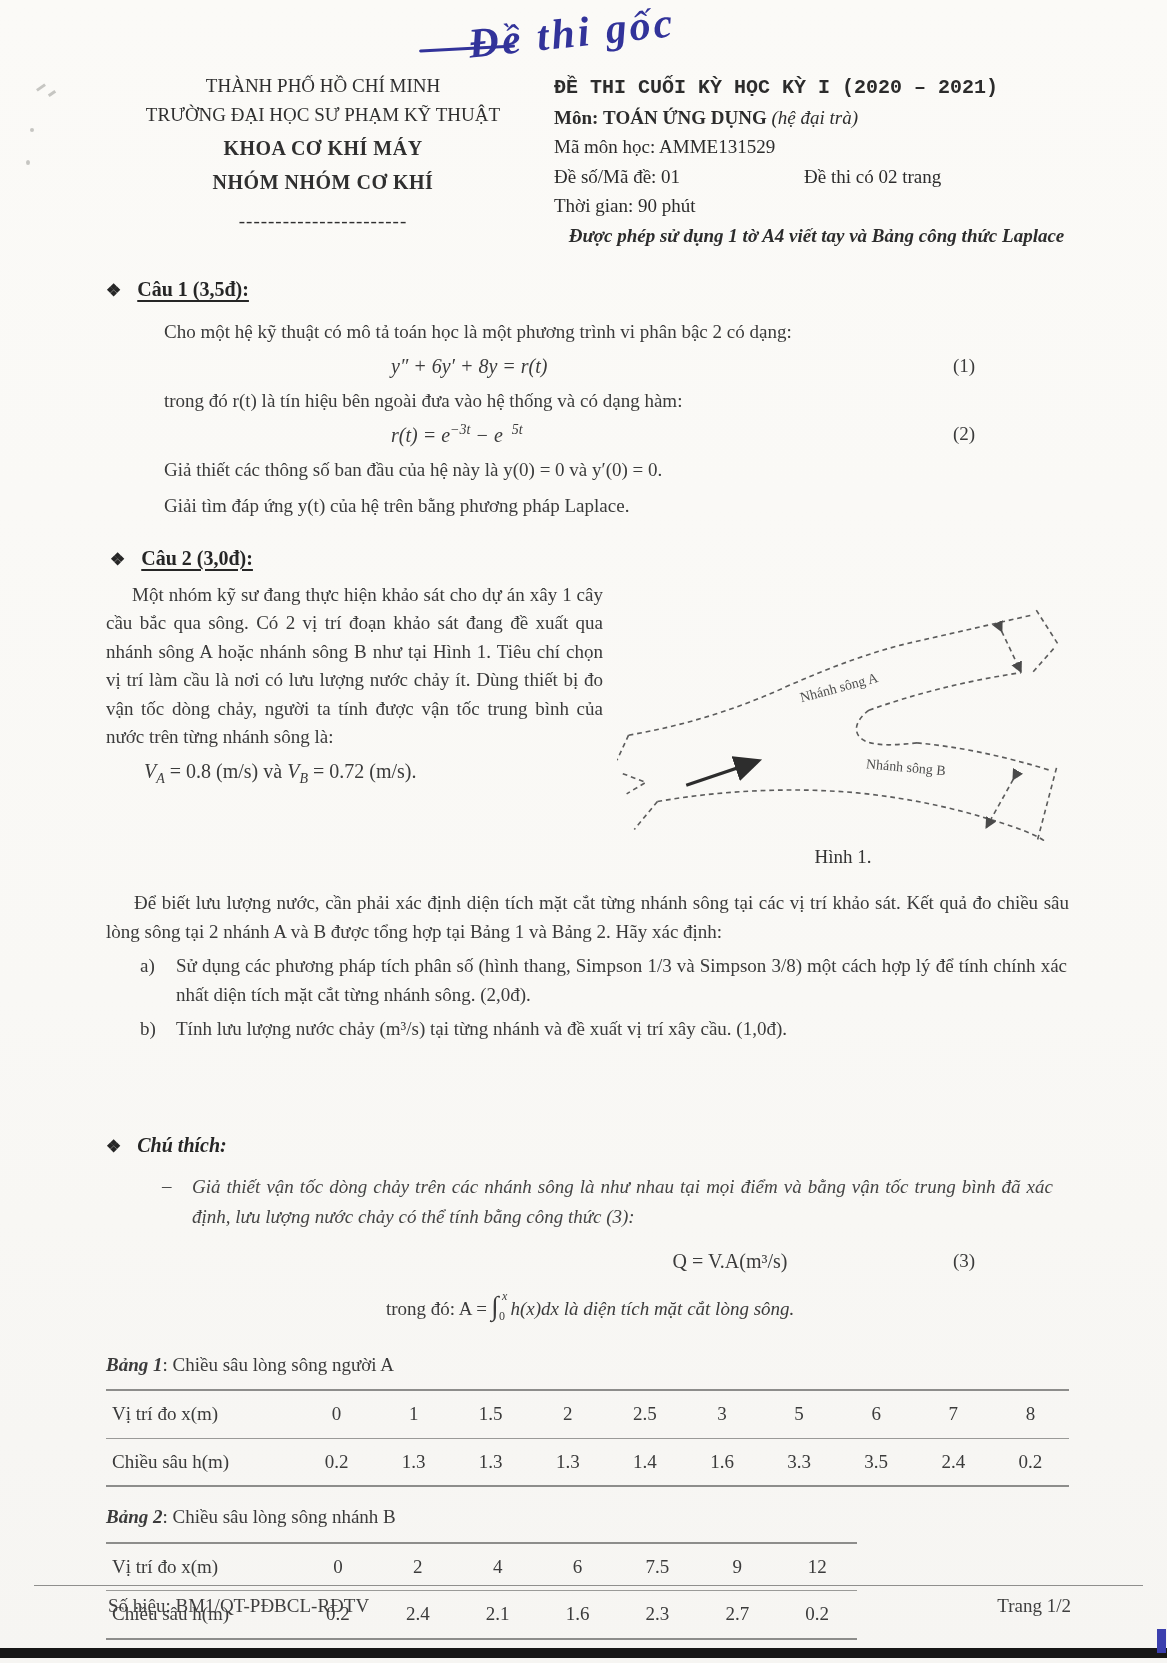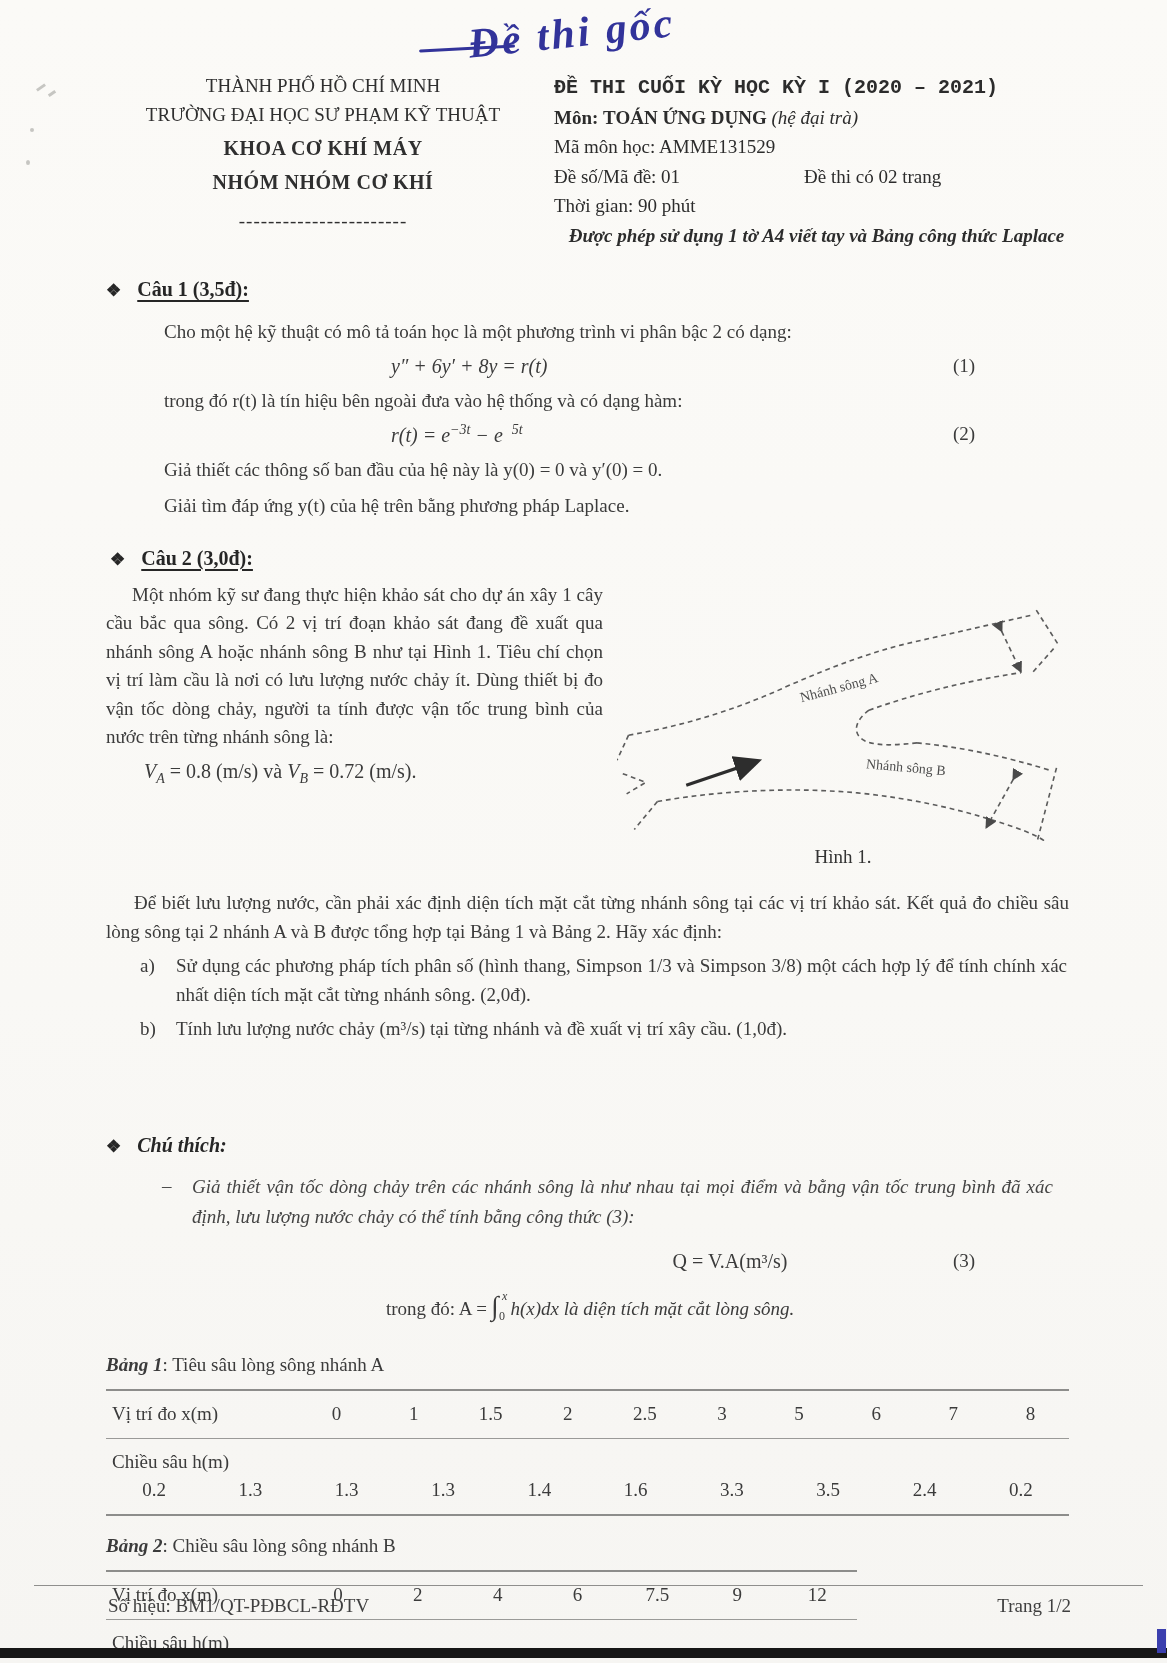--- a/index.html
+++ b/index.html
@@ -224,7 +224,7 @@
     </div>
 
     <div class="tbl-caption">
-      <span class="cap-b">Bảng 1</span><span>: Tiêu sâu lòng sông nhánh A</span>
+      <span class="cap-b">Bảng 1</span><span>: Chiều sâu lòng sông người A</span>
     </div>
     <div class="tbl">
       <div class="tbl-row">

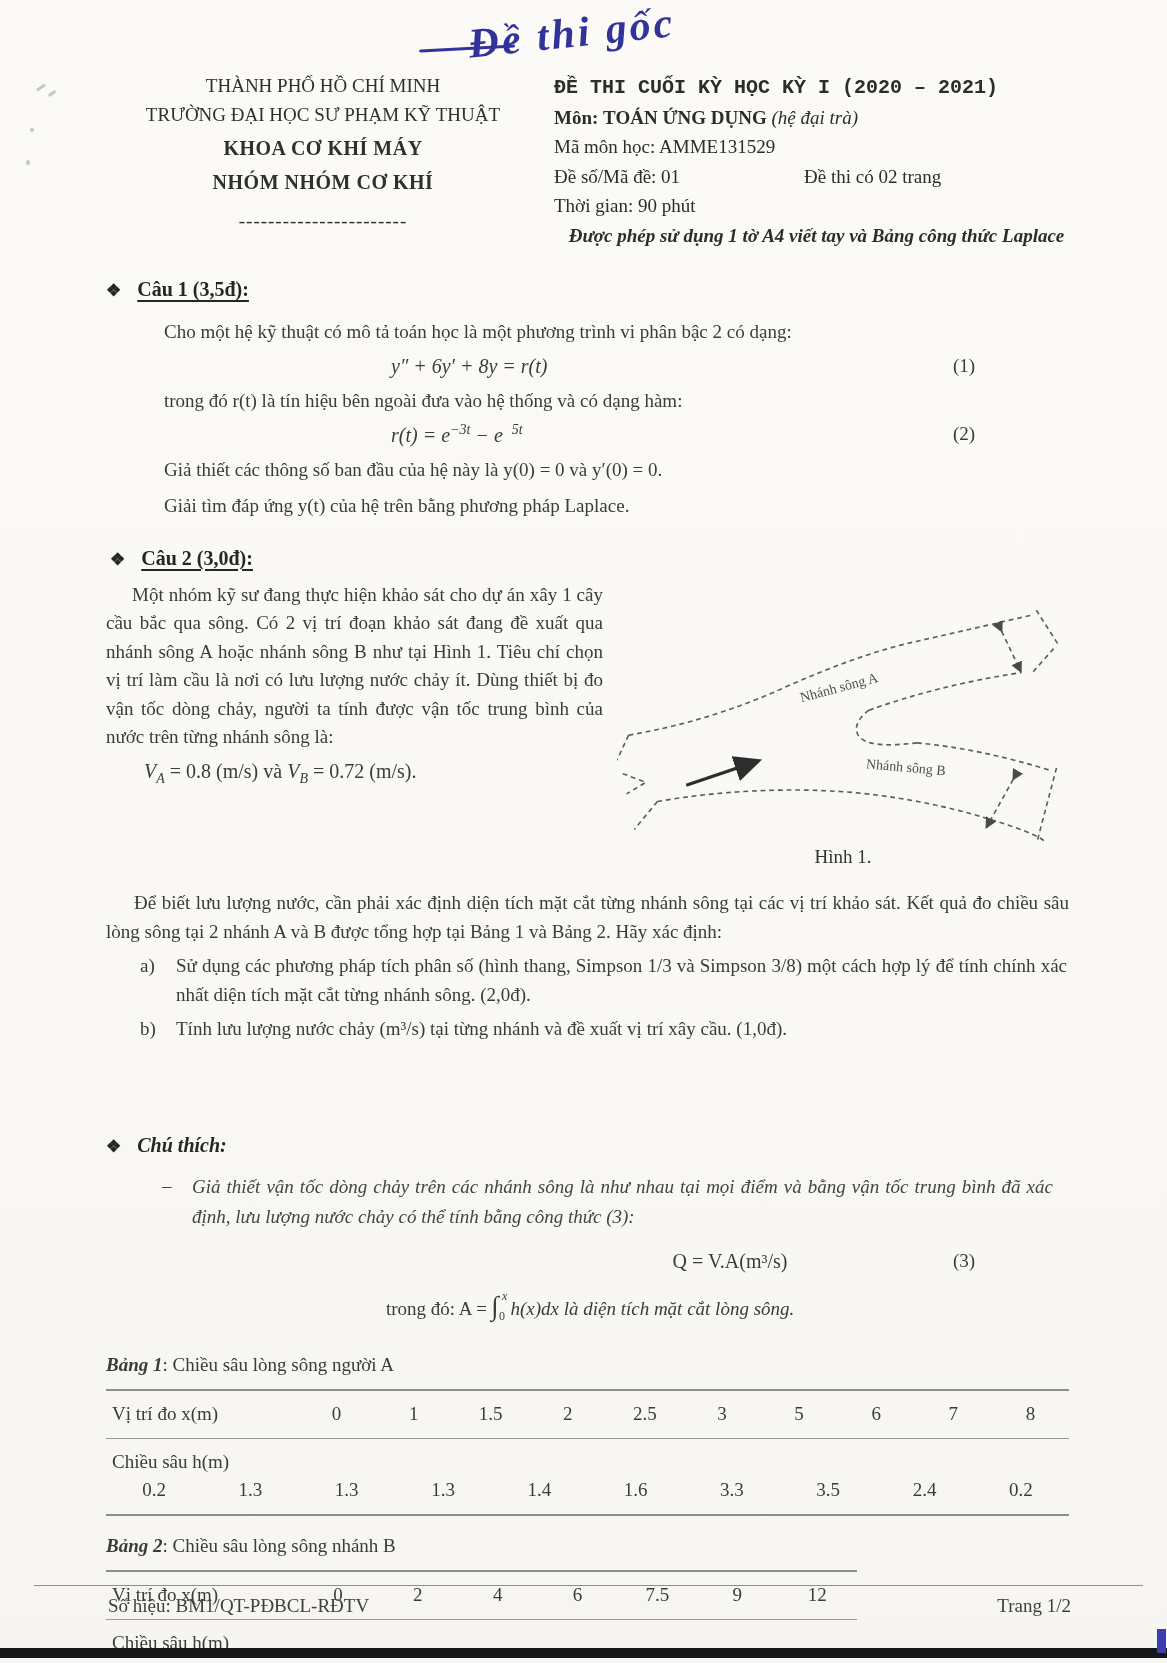--- a/index.html
+++ b/index.html
@@ -92,7 +92,7 @@
   .tbl-caption .cap-b { font-weight:bold; font-style:italic; }
   .tbl { margin-top:10px; border-top:2px solid #8d8d8b; border-bottom:2px solid #8d8d8b; }
   .tbl-row { display:flex; padding:9px 0; }
-  .tbl-row + .tbl-row { border-top:1.5px solid #9a9a98;flex-direction:column; }
+  .tbl-row + .tbl-row { border-top:1.5px solid #9a9a98; }
   .tbl-label { width:192px; padding-left:6px; flex:none; }
   .tbl-cells { flex:1; display:flex; }
   .tbl-cell { flex:1; text-align:center; }

